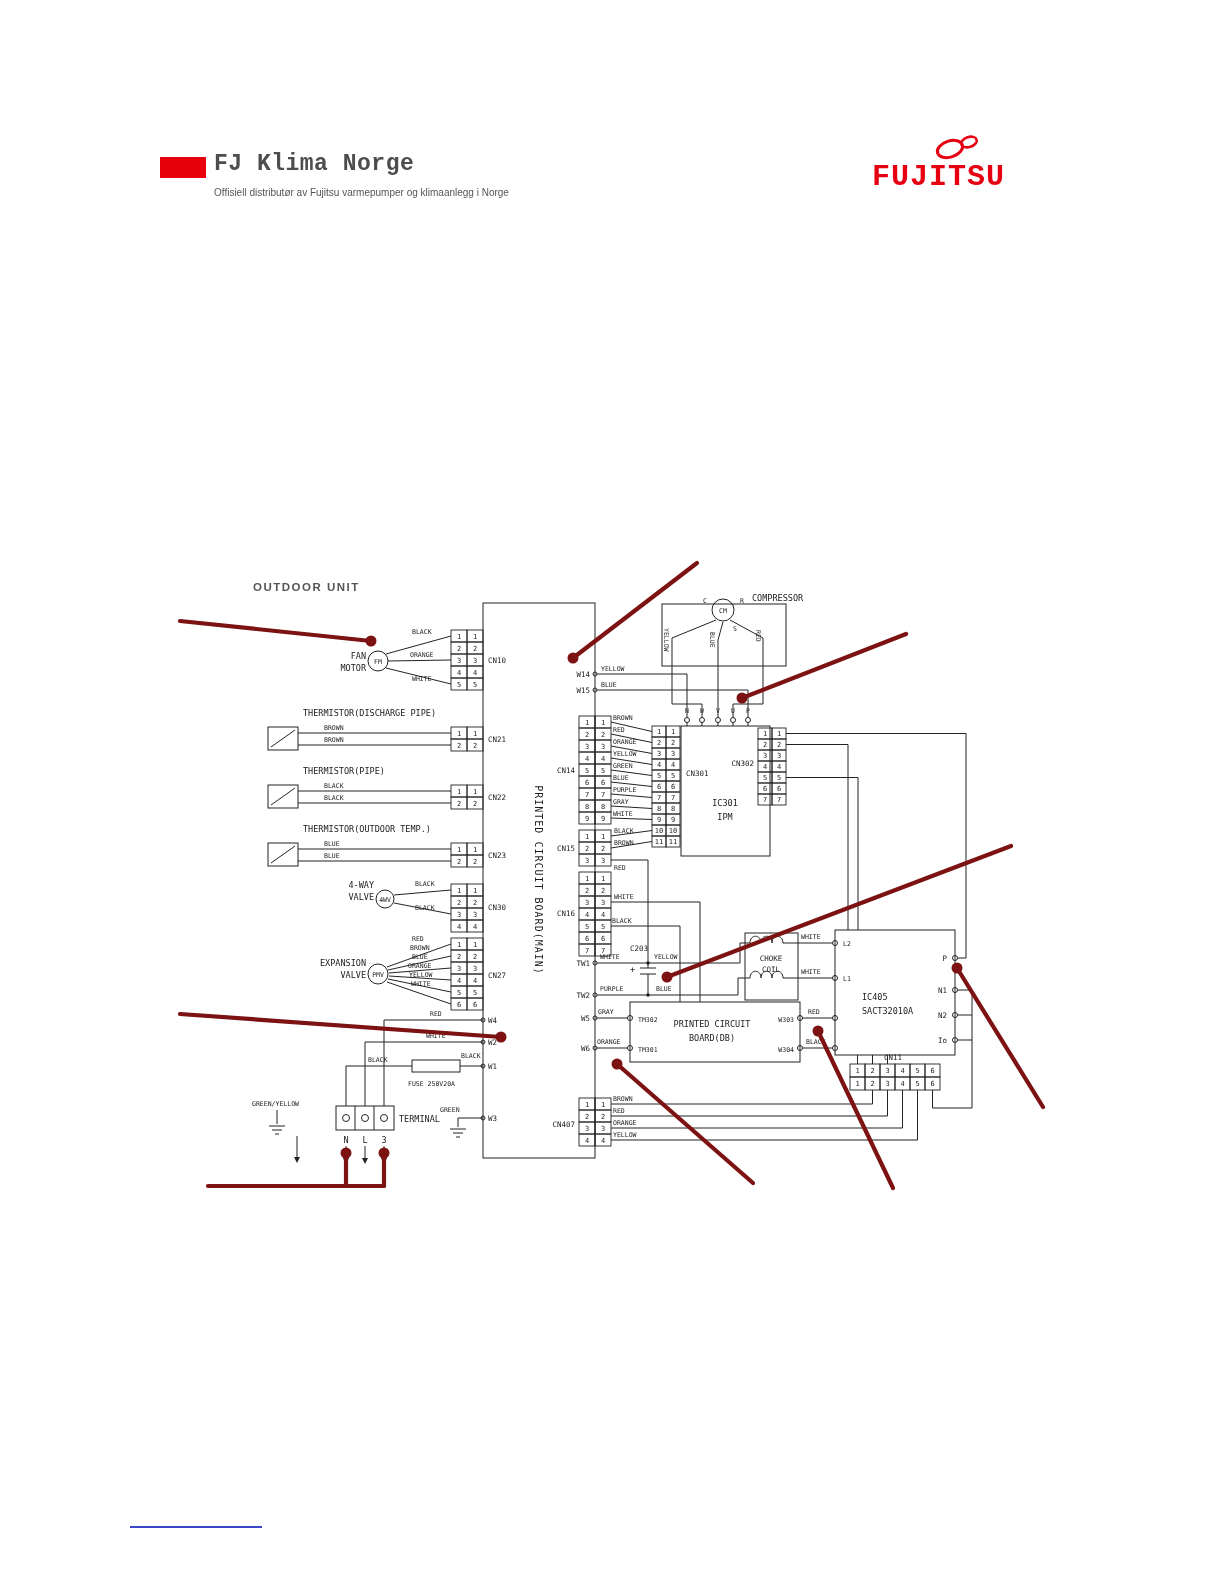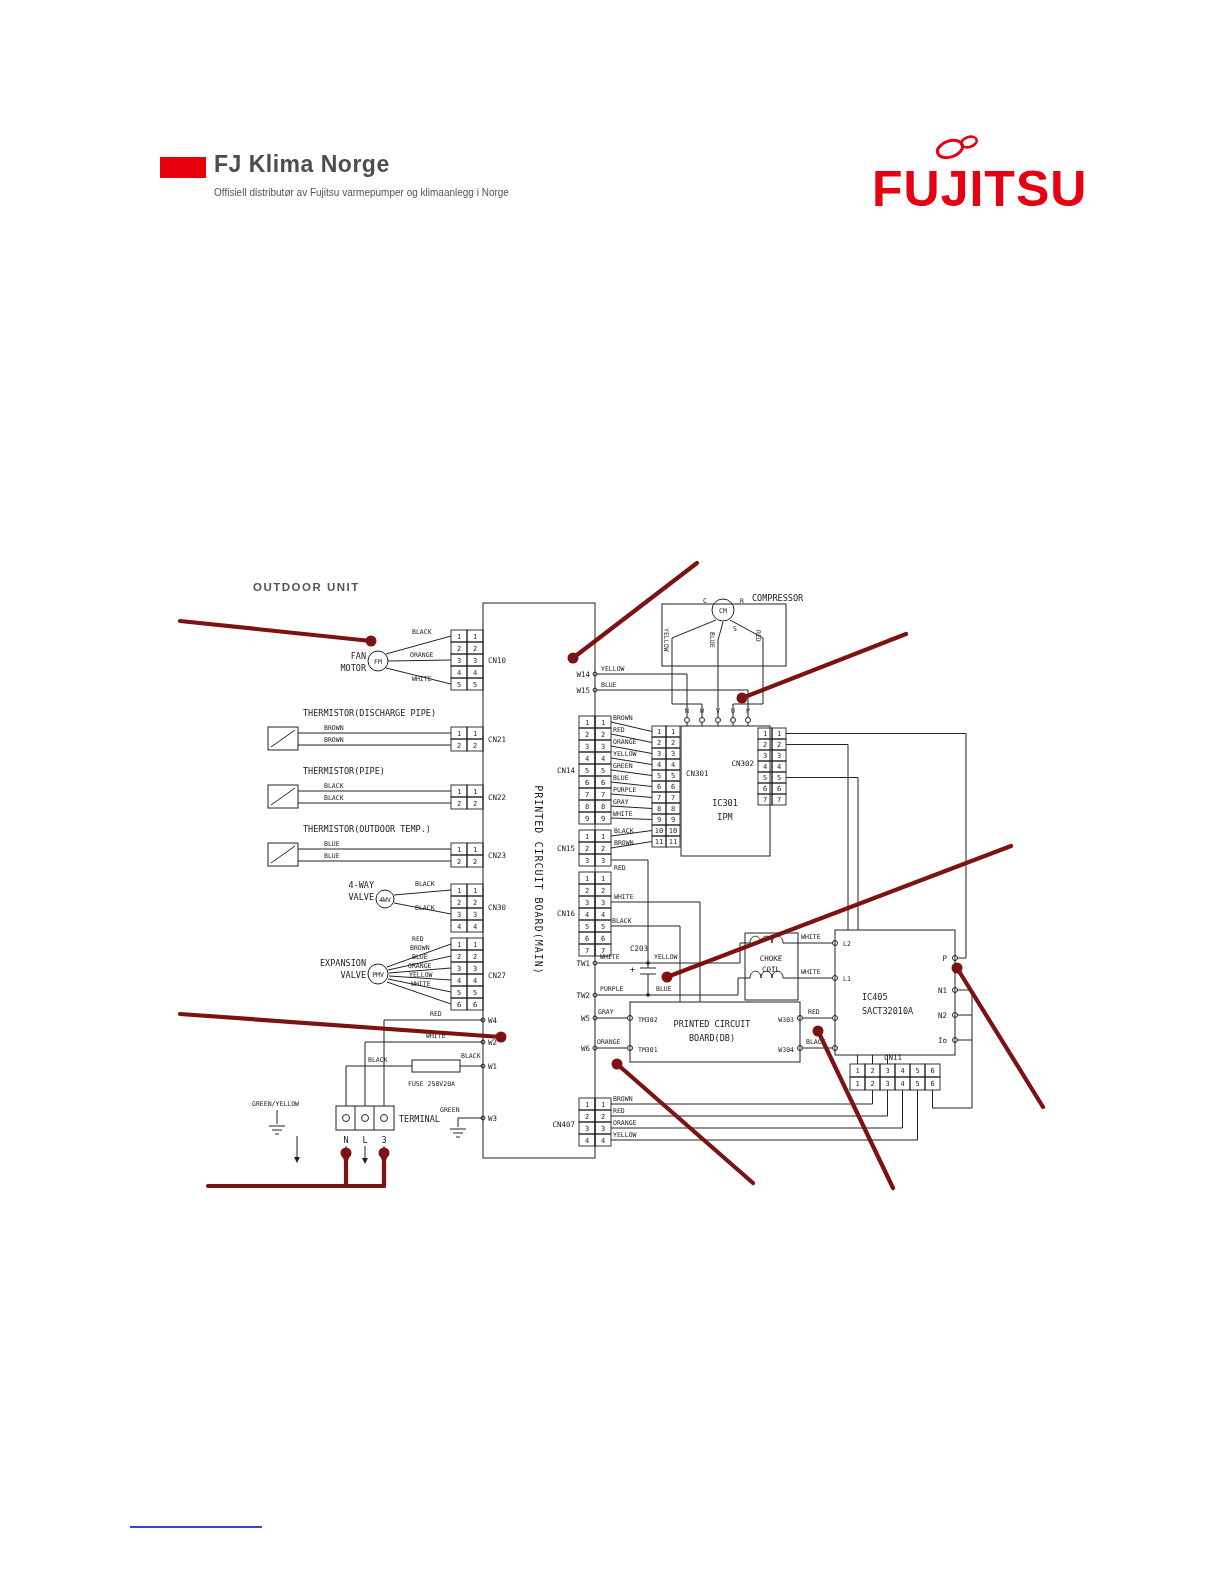--- a/index.html
+++ b/index.html
@@ -6,7 +6,7 @@
   body{width:1224px;height:1584px;position:relative;font-family:"Liberation Sans",sans-serif;}
   .page{position:absolute;inset:0;background:#fff;}
   .hdr-block{position:absolute;left:160px;top:157px;width:46px;height:21px;background:#e8000d;}
-  .hdr-brand{position:absolute;left:214px;top:151px;font-size:23px;font-weight:bold;color:#4d4d50;letter-spacing:.5px;}
+  .hdr-brand{position:absolute;left:214px;top:151px;font-size:23px;font-weight:bold;color:#4d4d50;letter-spacing:.5px;font-family:Liberation Mono, monospace;}
   .hdr-tag{position:absolute;left:214px;top:187px;font-size:10px;color:#55555a;}
   .fujitsu{position:absolute;left:872px;top:160px;color:#e60012;font-size:50px;font-weight:bold;letter-spacing:1px;}
   .fj-mark{position:absolute;left:928px;top:132px;}

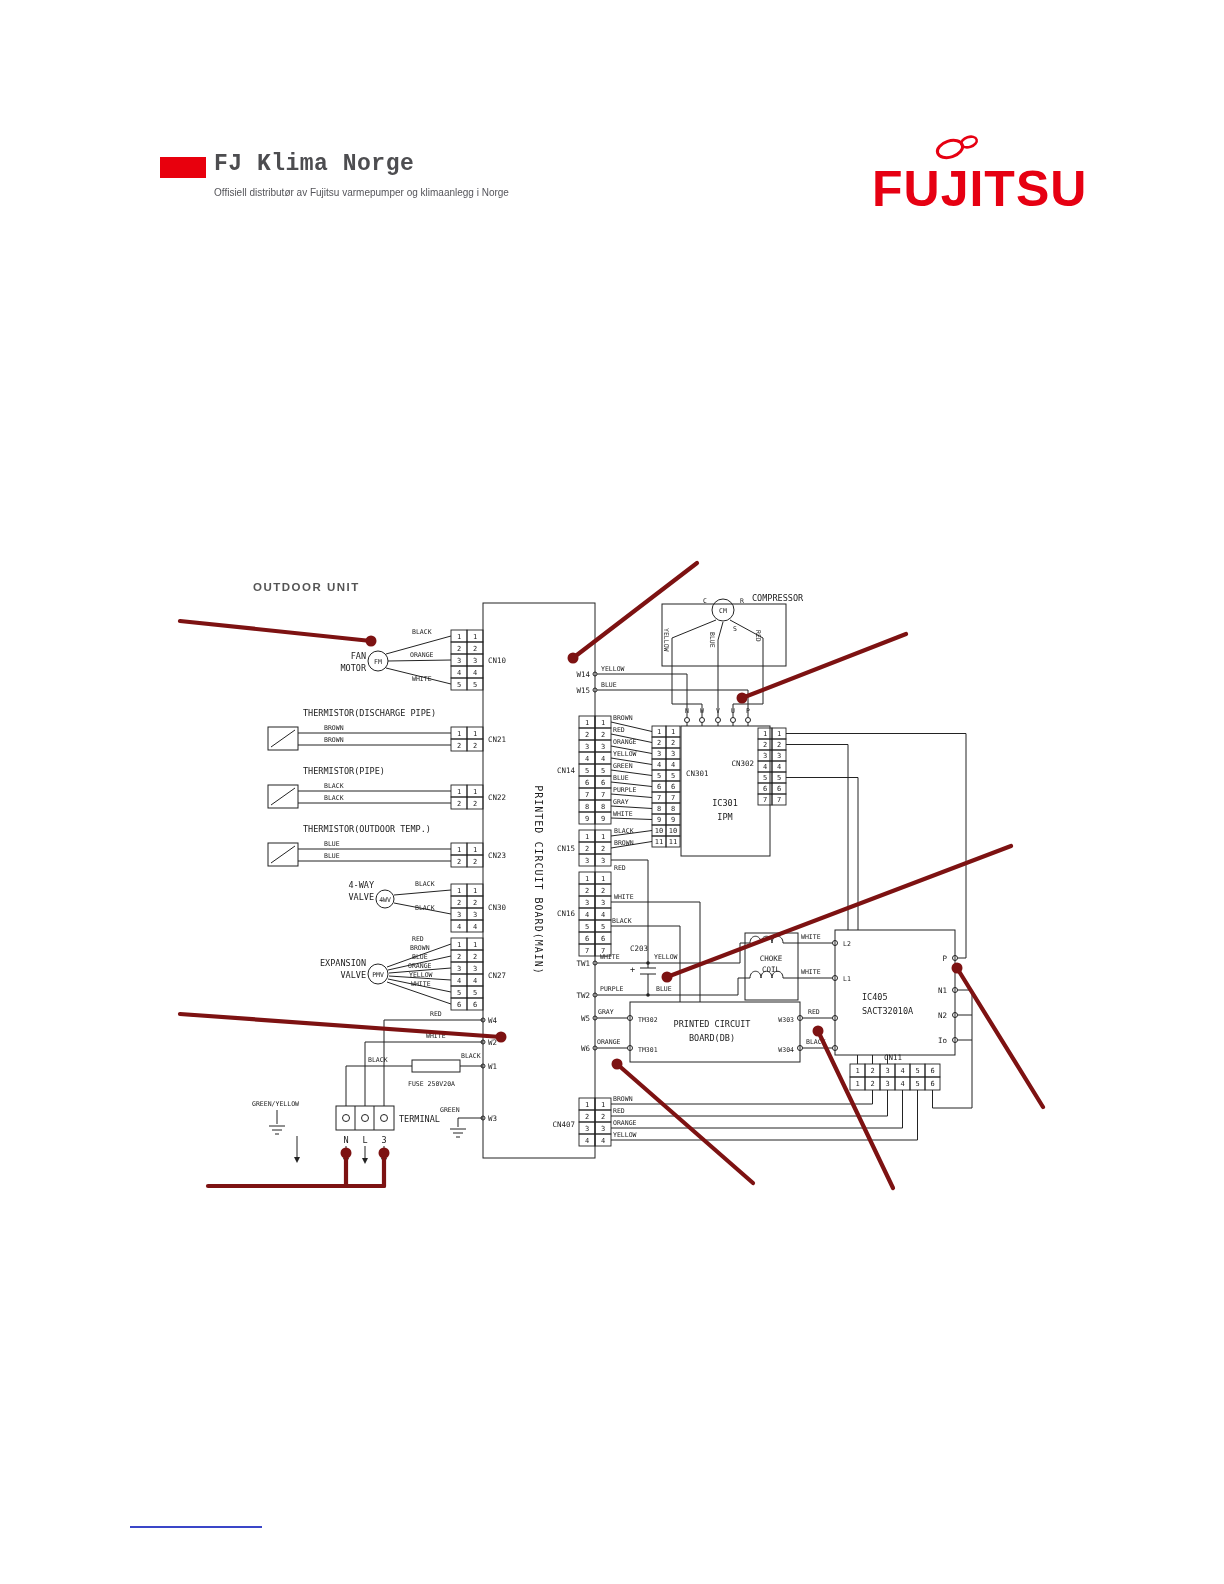--- a/index.html
+++ b/index.html
@@ -8,7 +8,7 @@
   .hdr-block{position:absolute;left:160px;top:157px;width:46px;height:21px;background:#e8000d;}
   .hdr-brand{position:absolute;left:214px;top:151px;font-size:23px;font-weight:bold;color:#4d4d50;letter-spacing:.5px;font-family:Liberation Mono, monospace;}
   .hdr-tag{position:absolute;left:214px;top:187px;font-size:10px;color:#55555a;}
-  .fujitsu{position:absolute;left:872px;top:160px;color:#e60012;font-size:50px;font-weight:bold;letter-spacing:1px;}
+  .fujitsu{position:absolute;left:872px;top:160px;color:#e60012;font-size:30px;font-weight:bold;letter-spacing:1px;font-family:Liberation Mono, monospace;}
   .fj-mark{position:absolute;left:928px;top:132px;}
   svg.diagram{position:absolute;left:0;top:0;}
   svg text{font-family:"DejaVu Sans Mono",monospace;fill:#1b1b1b;}

